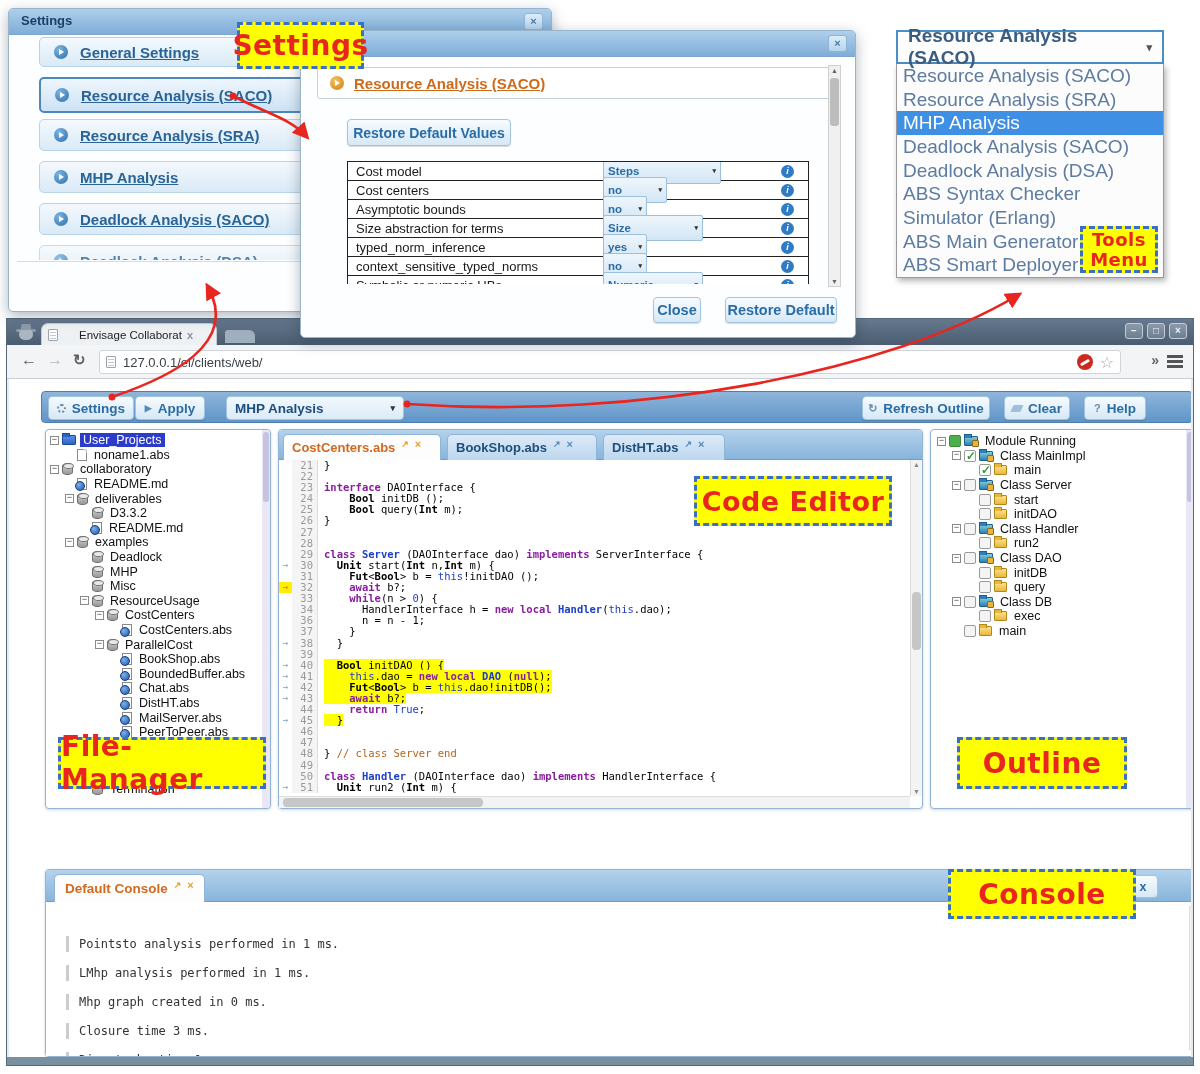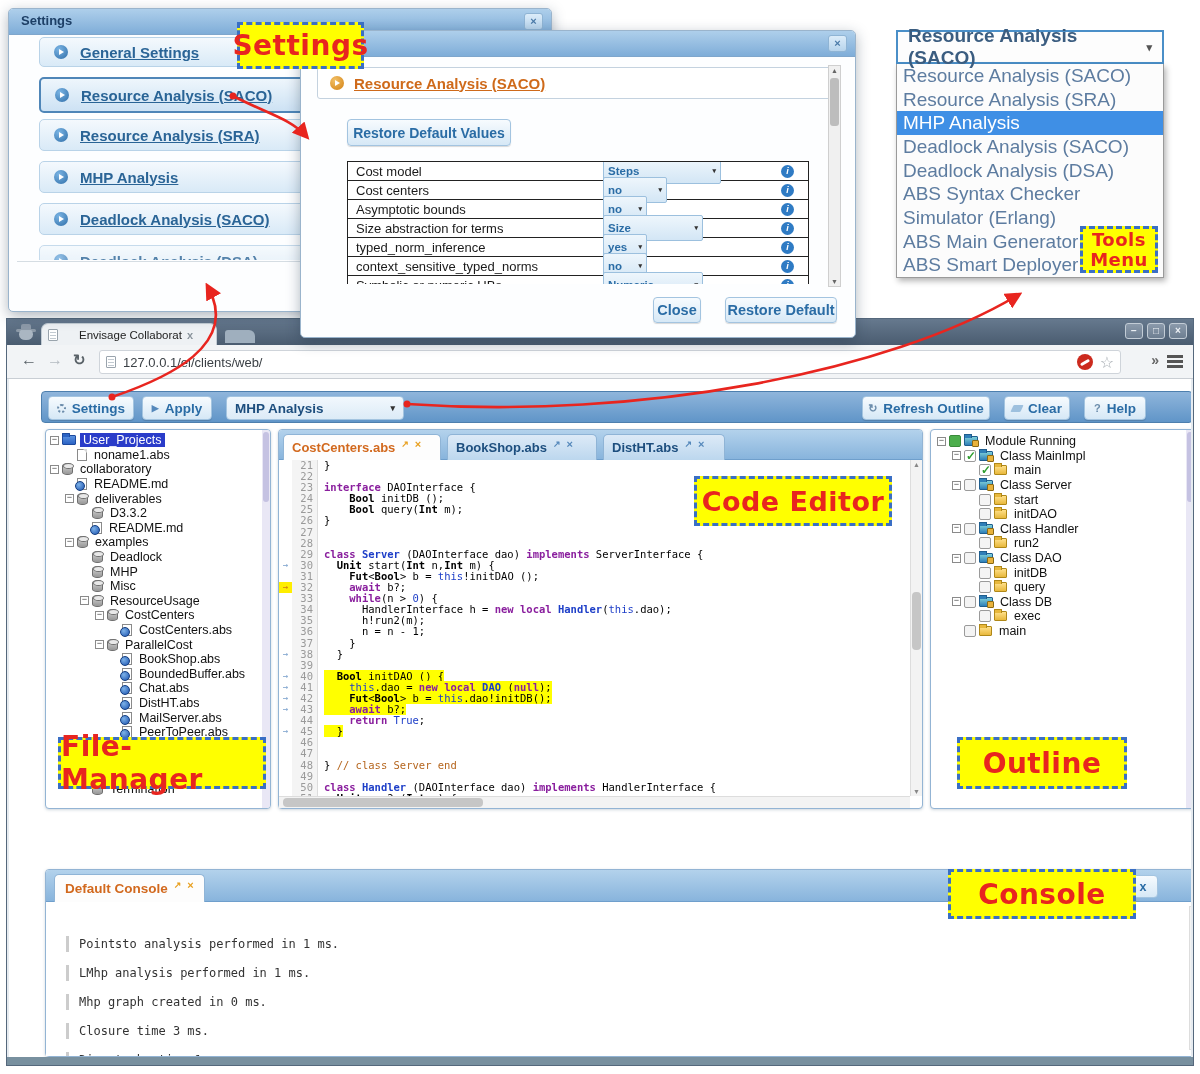--- a/index.html
+++ b/index.html
@@ -243,7 +243,7 @@
           <span class="gear"></span>
           <span>Settings</span>
         </div>
-        <div class="btn" style="left:100px;width:70px;align-items:center;">
+        <div class="btn" style="left:93px;width:70px;align-items:center;">
           <span class="playico"></span>
           <span>Apply</span>
         </div>

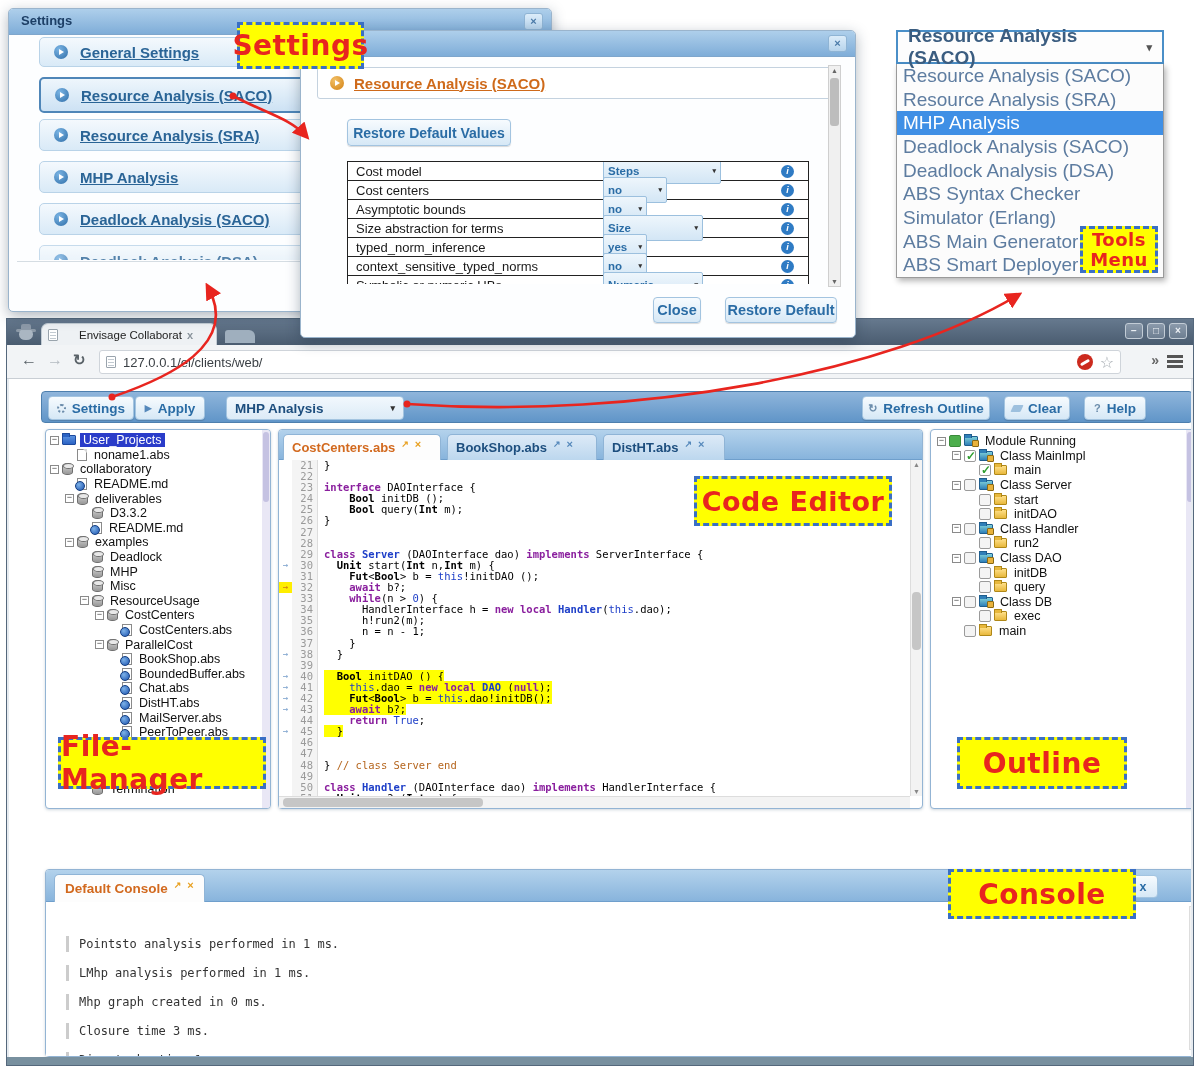--- a/index.html
+++ b/index.html
@@ -416,7 +416,6 @@
             <div class="cline"><span class="gmark y"></span><span class="gnum">32</span><span class="ctext"><span class="tk-p">    </span><span class="tk-k">await</span><span class="tk-p"> b?;</span></span></div>
             <div class="cline"><span class="gmark"></span><span class="gnum">33</span><span class="ctext"><span class="tk-p">    </span><span class="tk-k">while</span><span class="tk-p">(n &gt; </span><span class="tk-n">0</span><span class="tk-p">) {</span></span></div>
             <div class="cline"><span class="gmark"></span><span class="gnum">34</span><span class="ctext"><span class="tk-p">      HandlerInterface h = </span><span class="tk-k">new</span><span class="tk-p"> </span><span class="tk-k">local</span><span class="tk-p"> </span><span class="tk-c">Handler</span><span class="tk-p">(</span><span class="tk-v">this</span><span class="tk-p">.dao);</span></span></div>
-            <div class="cline"><span class="gmark"></span><span class="gnum">35</span><span class="ctext"><span class="tk-p">      h!run2(m);</span></span></div>
             <div class="cline"><span class="gmark"></span><span class="gnum">36</span><span class="ctext"><span class="tk-p">      n = n - 1;</span></span></div>
             <div class="cline"><span class="gmark"></span><span class="gnum">37</span><span class="ctext"><span class="tk-p">    }</span></span></div>
             <div class="cline"><span class="gmark b"></span><span class="gnum">38</span><span class="ctext"><span class="tk-p">  }</span></span></div>

